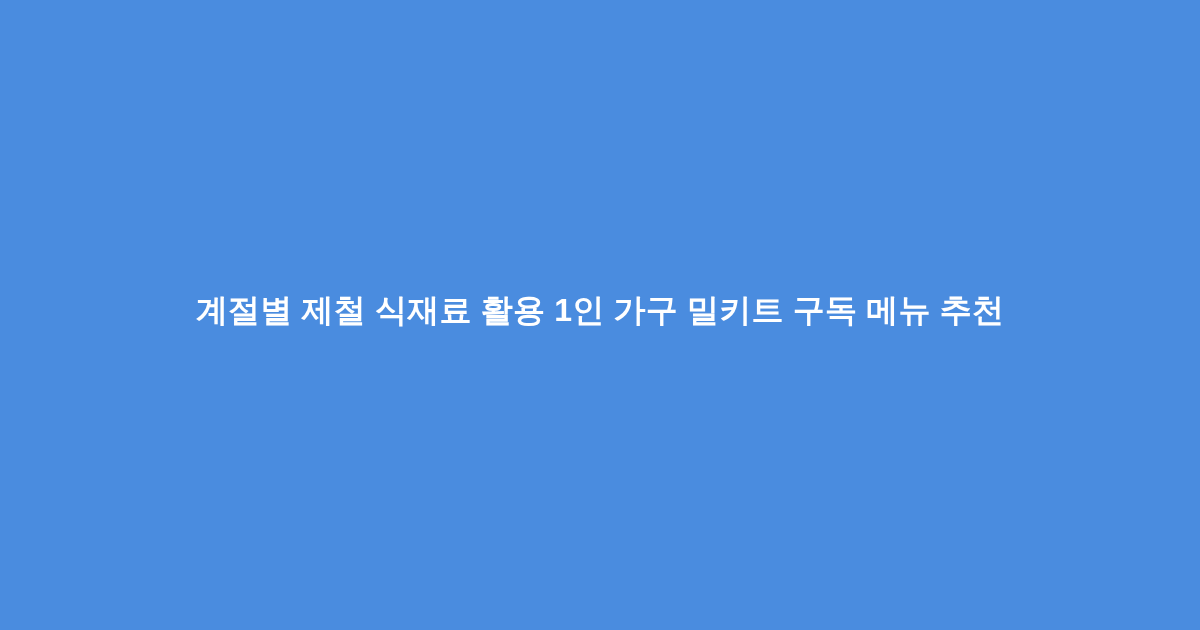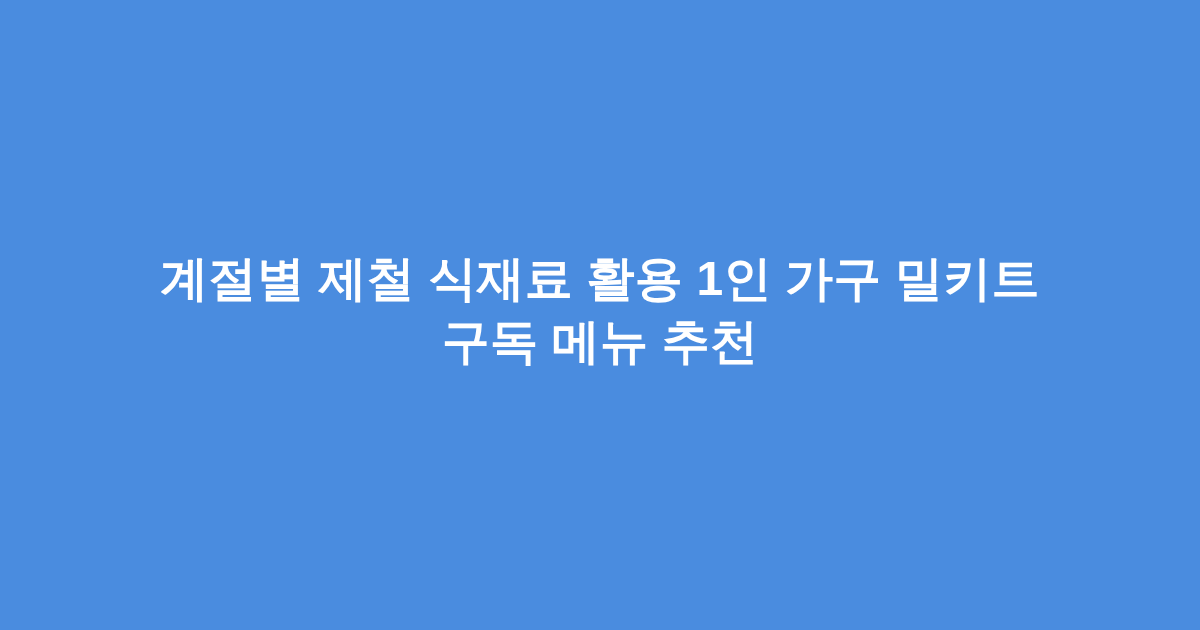--- a/index.html
+++ b/index.html
@@ -47,7 +47,7 @@
     margin: 0;
     color: #ffffff;
     font-family: "Liberation Sans", "DejaVu Sans", sans-serif;
-    font-size: 48px;
+    font-size: 32px;
     font-weight: 700;
     line-height: 63px;
     letter-spacing: 0.2px;

